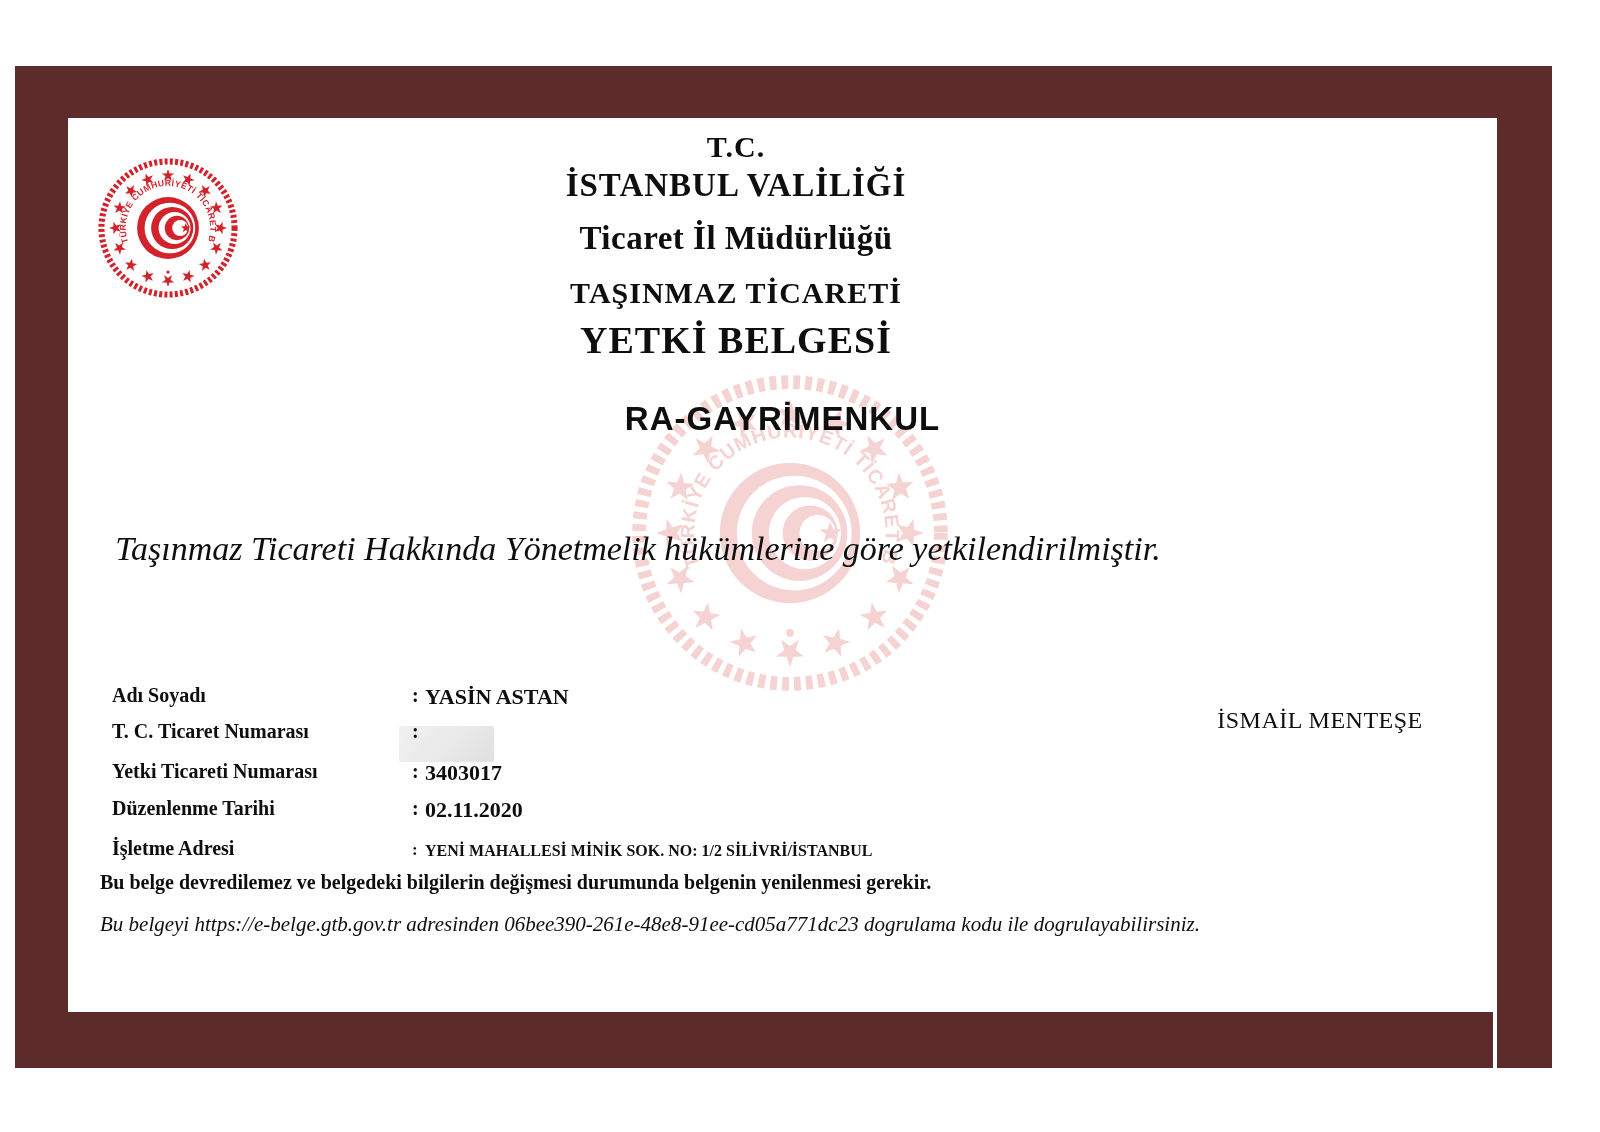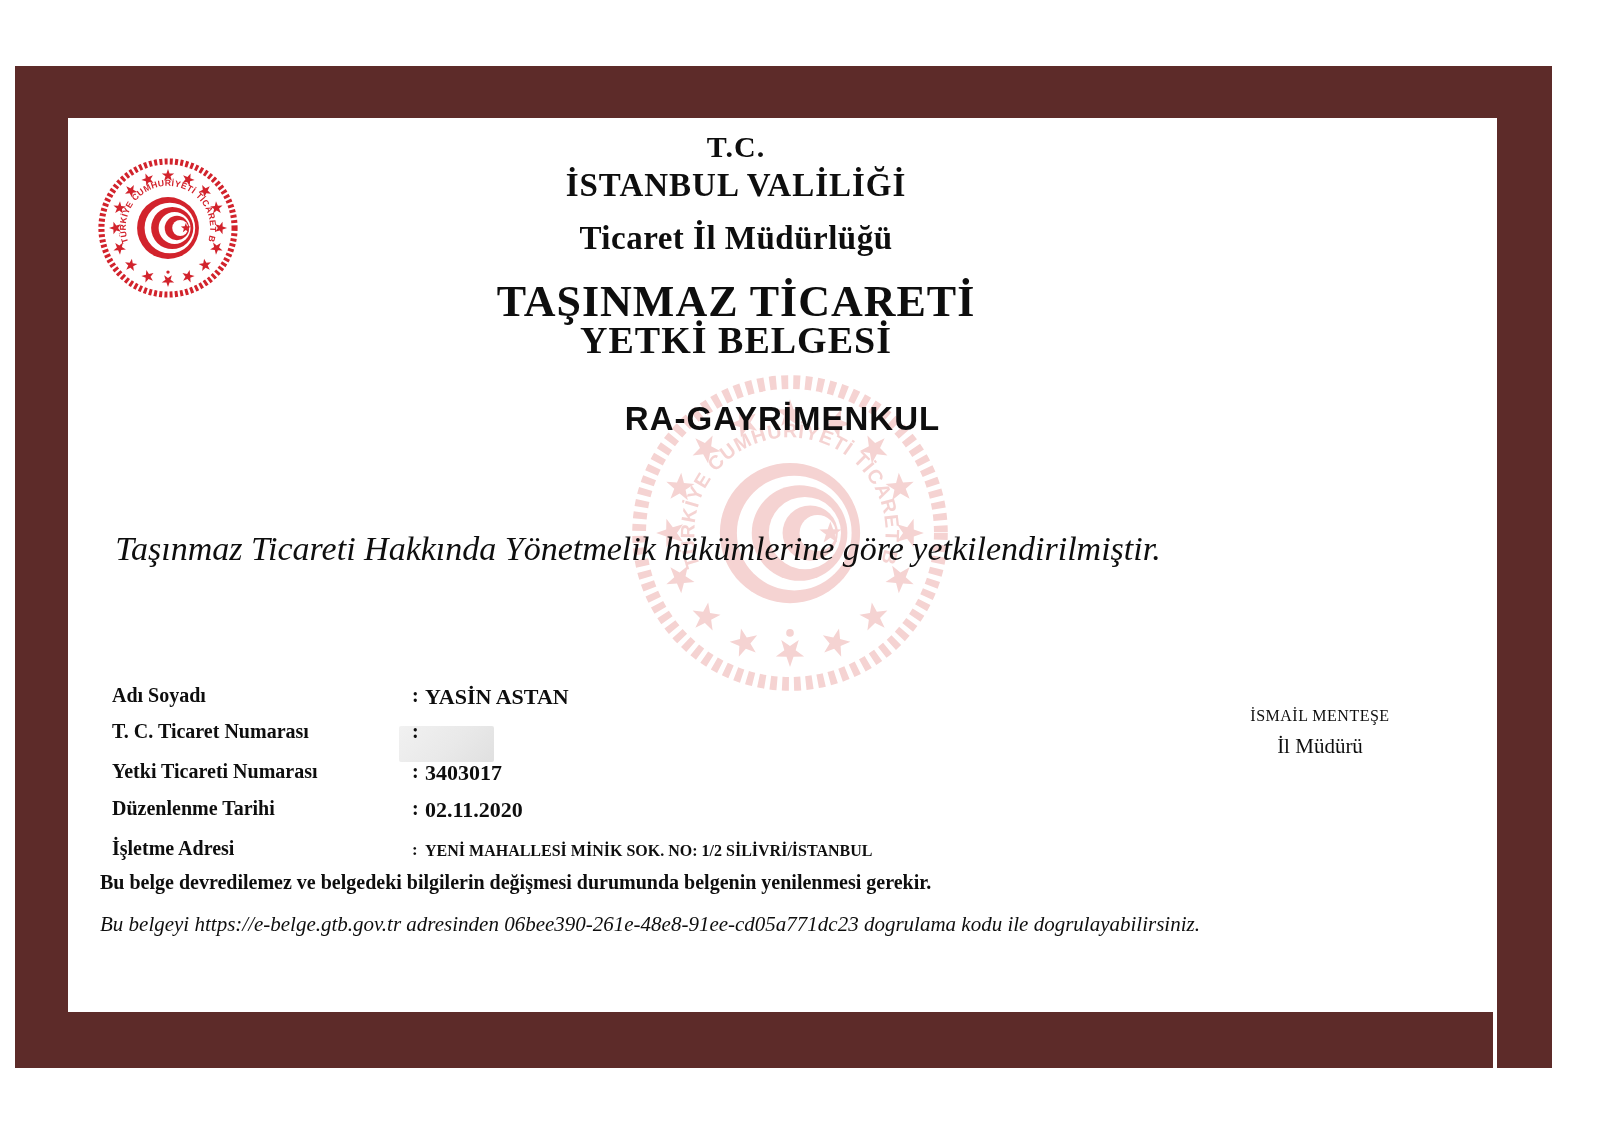--- a/index.html
+++ b/index.html
@@ -19,7 +19,7 @@
   #title-tc{top:130px;font-size:30px;letter-spacing:1px;}
   #title-valilik{top:167px;font-size:33px;letter-spacing:1px;}
   #title-mudurluk{top:220px;font-size:33px;letter-spacing:.5px;}
-  #doc-title1{top:276px;font-size:44px;letter-spacing:1px;}
+  #doc-title1{top:276px;font-size:30px;letter-spacing:1px;}
   #doc-title2{top:318px;font-size:38px;letter-spacing:1px;}
 
   #business-name{

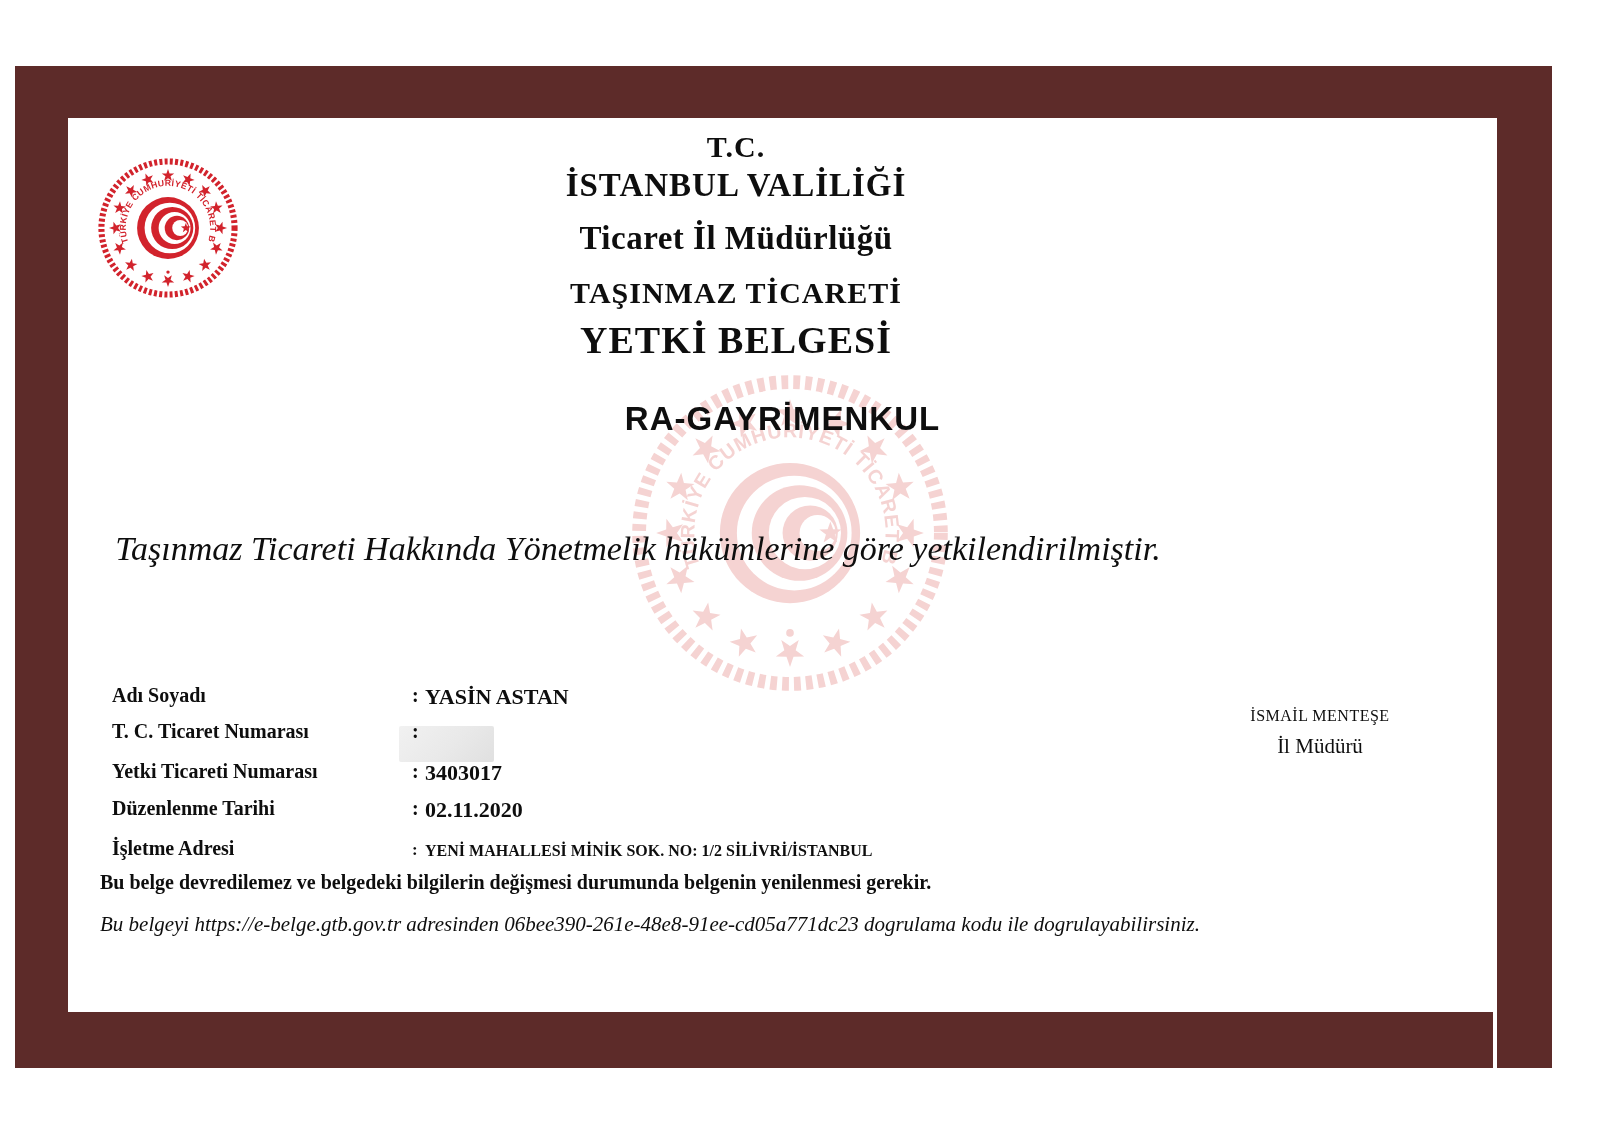--- a/index.html
+++ b/index.html
@@ -50,7 +50,7 @@
   }
 
   #signature{left:1170px;top:707px;width:300px;text-align:center;z-index:2;}
-  #signature .sig-name{font-size:16px;letter-spacing:.5px;}
+  #signature .sig-name{font-size:24px;letter-spacing:.5px;}
   #signature .sig-title{font-size:21px;margin-top:9px;}
 
   #note-bold{left:100px;top:871px;font-weight:bold;font-size:20px;z-index:2;white-space:nowrap;}

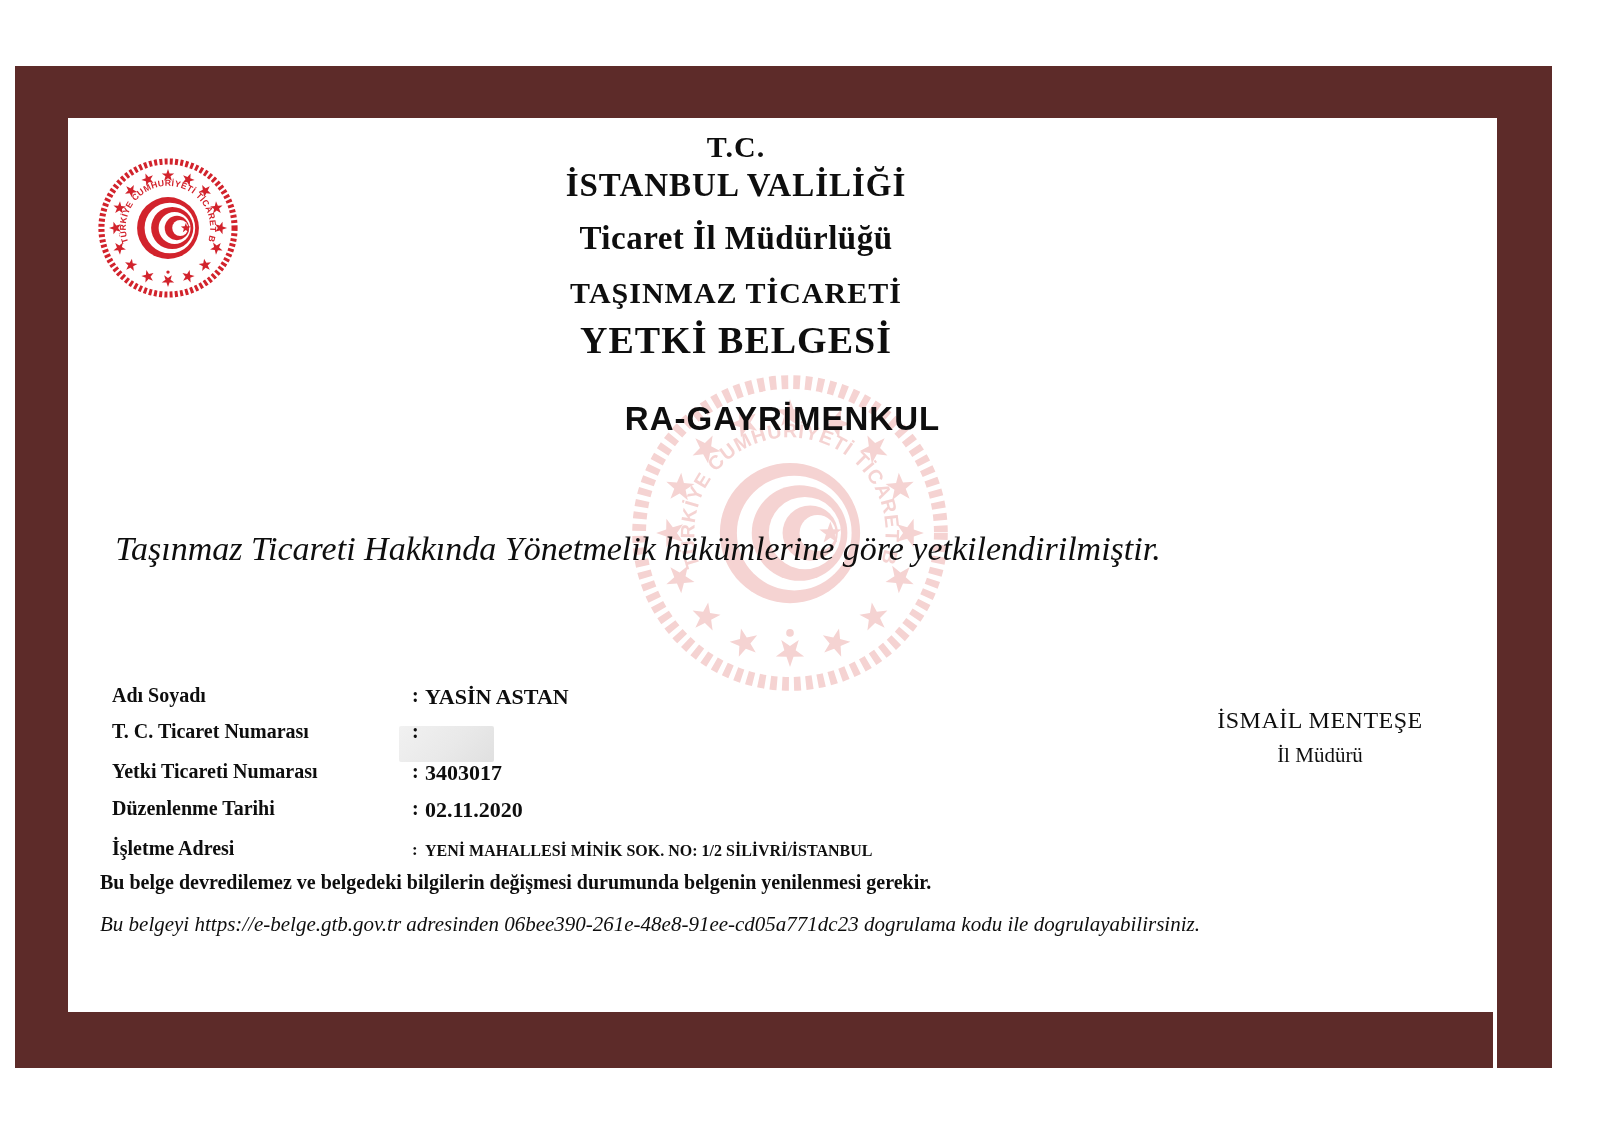--- a/index.html
+++ b/index.html
@@ -151,7 +151,6 @@
 
 <div class="abs" id="signature">
   <div class="sig-name">İSMAİL MENTEŞE</div>
-  <div class="sig-title">İl Müdürü</div>
 </div>
 
 <div class="abs" id="note-bold">Bu belge devredilemez ve belgedeki bilgilerin değişmesi durumunda belgenin yenilenmesi gerekir.</div>

